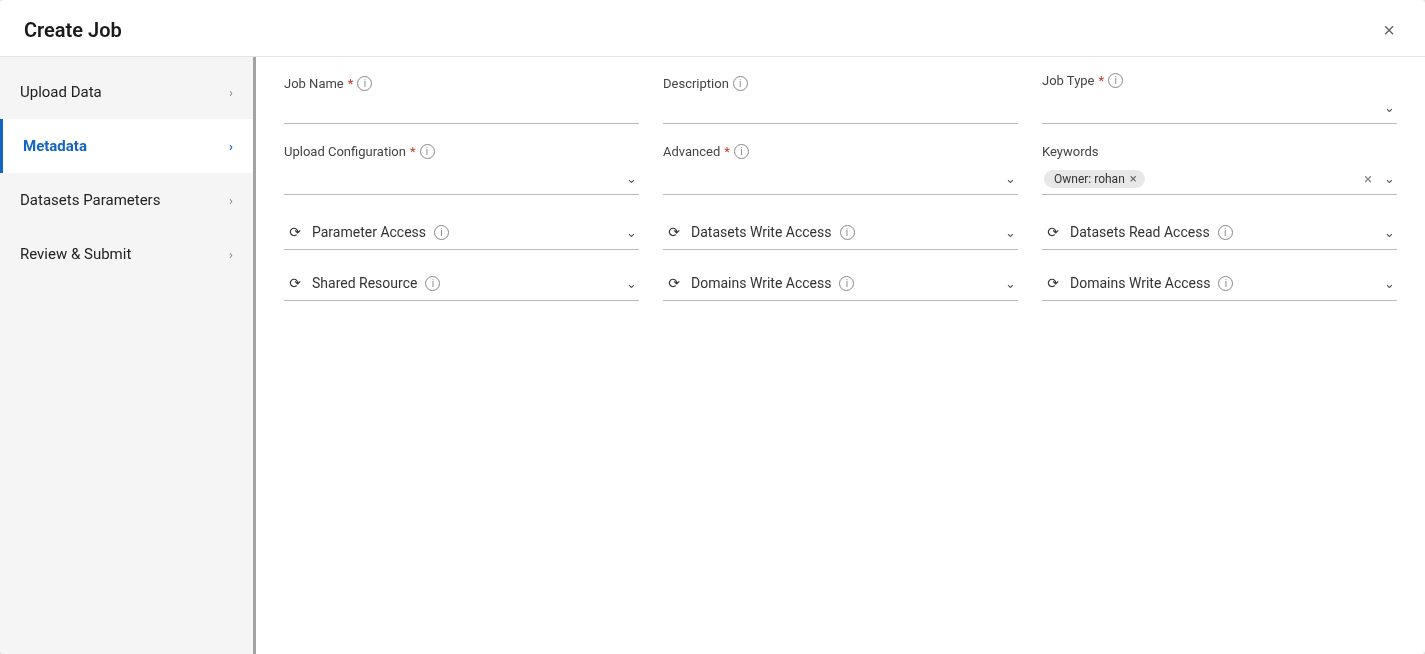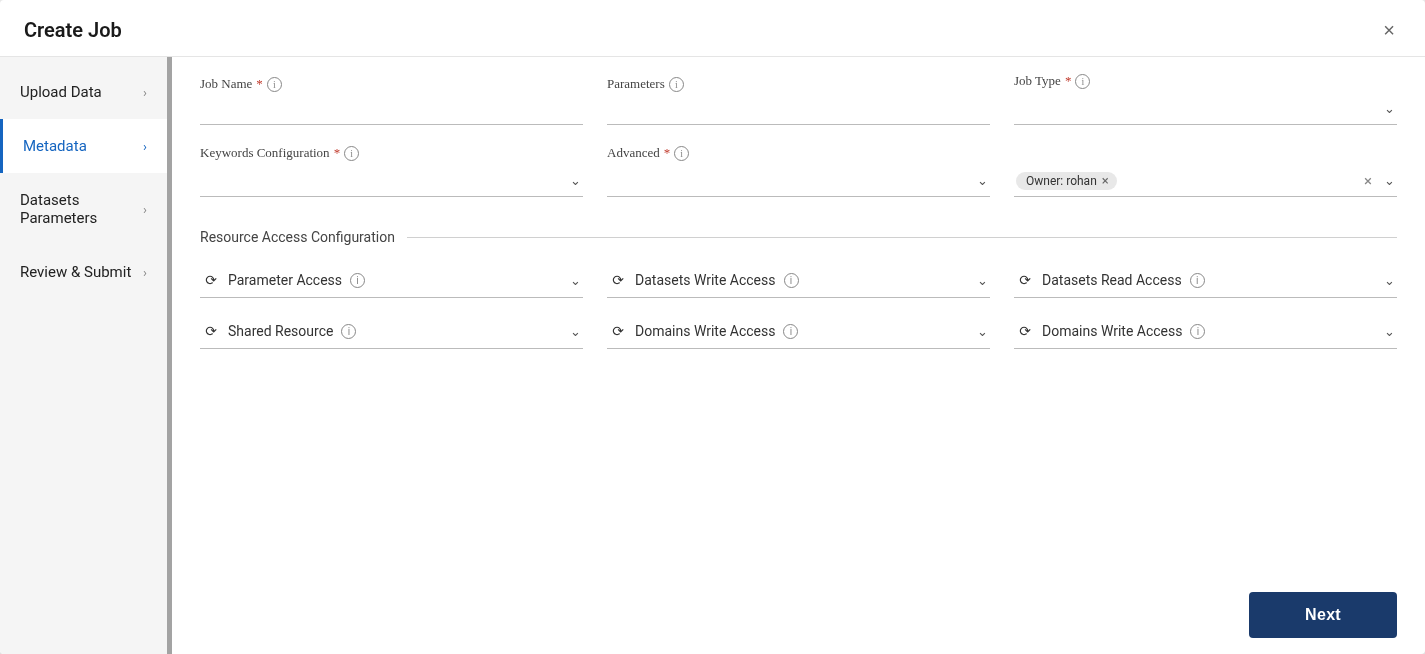--- a/index.html
+++ b/index.html
@@ -49,9 +49,9 @@
       overflow: hidden;
     }
     .sidebar {
-      width: 172px;
+      width: 256px;
       background: #f5f5f5;
-      border-right: 5px solid #a3a3a3;
+      border-right: 3px solid #a3a3a3;
       padding: 8px 0;
       flex-shrink: 0;
     }

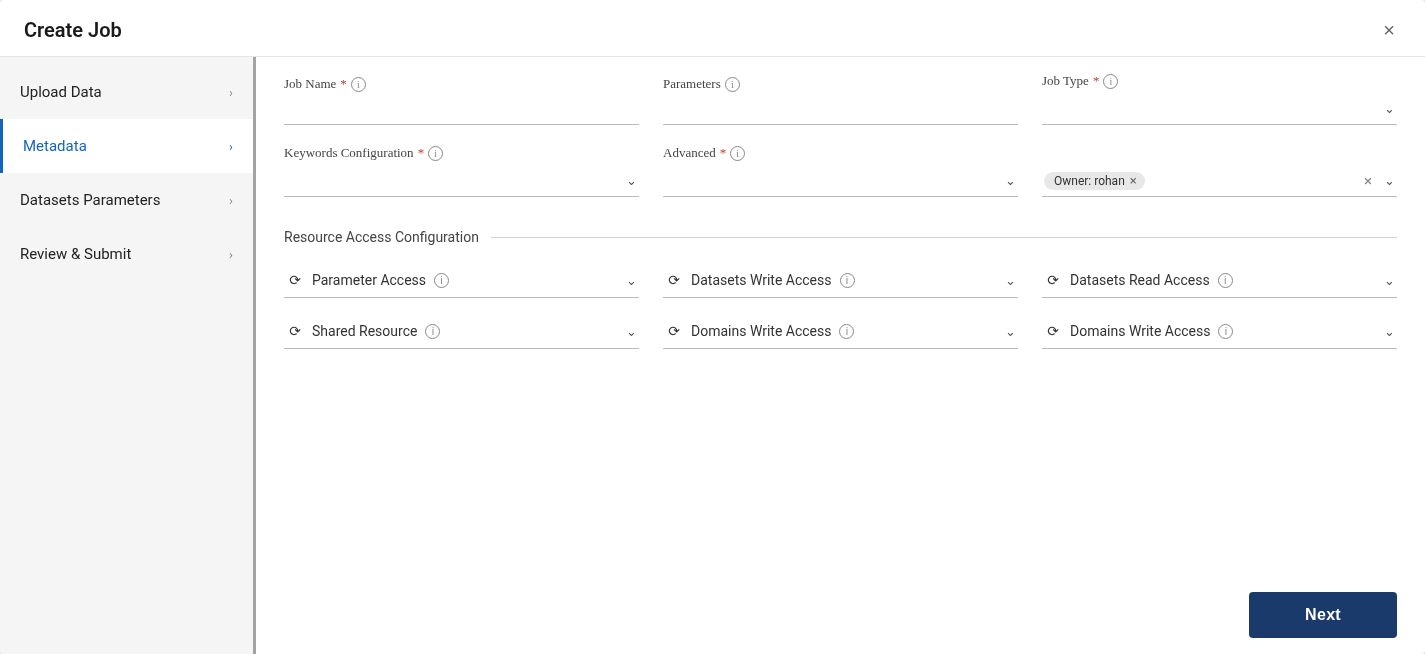--- a/index.html
+++ b/index.html
@@ -108,7 +108,6 @@
       display: flex;
       align-items: center;
       gap: 4px;
-      font-family: Liberation Serif, serif;
     }
     .required-star { color: #c0392b; }
     .info-icon {

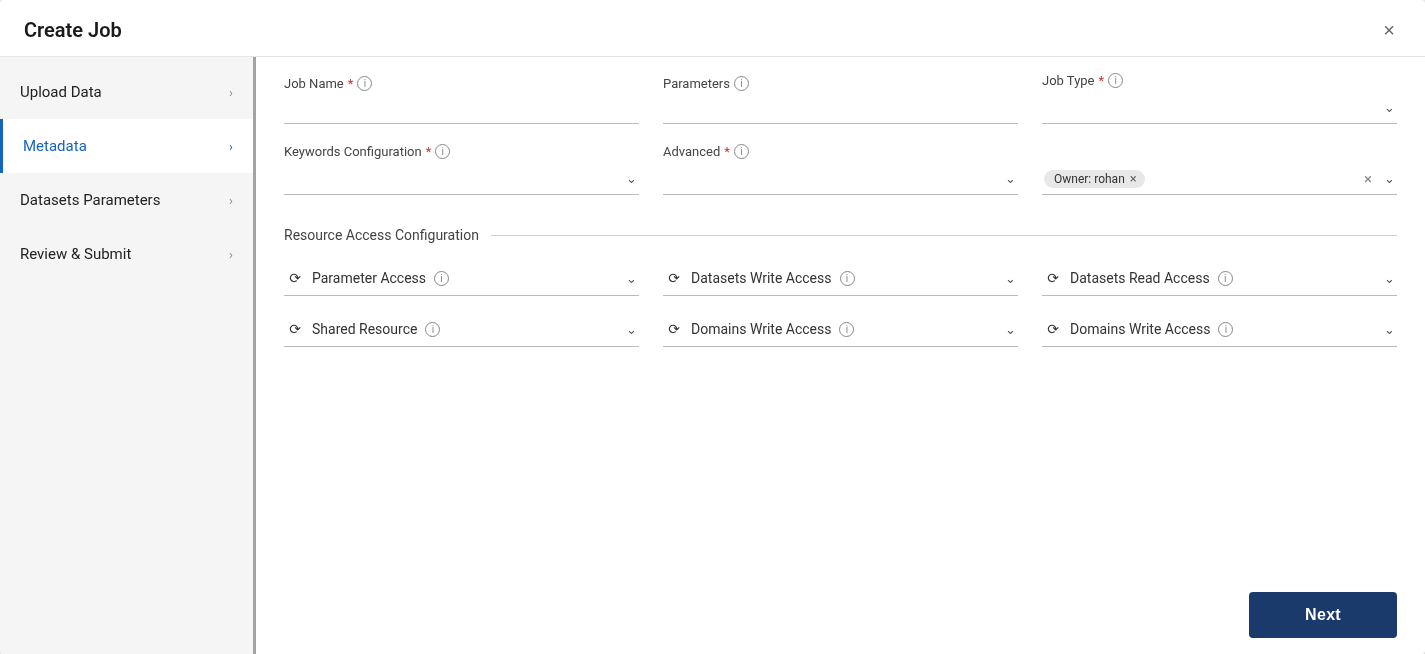--- a/index.html
+++ b/index.html
@@ -294,7 +294,7 @@
         </div>
         <div class="form-field">
           <div class="form-label">
-            <span>Parameters</span>
+            <span>Description</span>
             <span class="info-icon" title="Info">i</span>
           </div>
           <input class="form-input" type="text" style="">

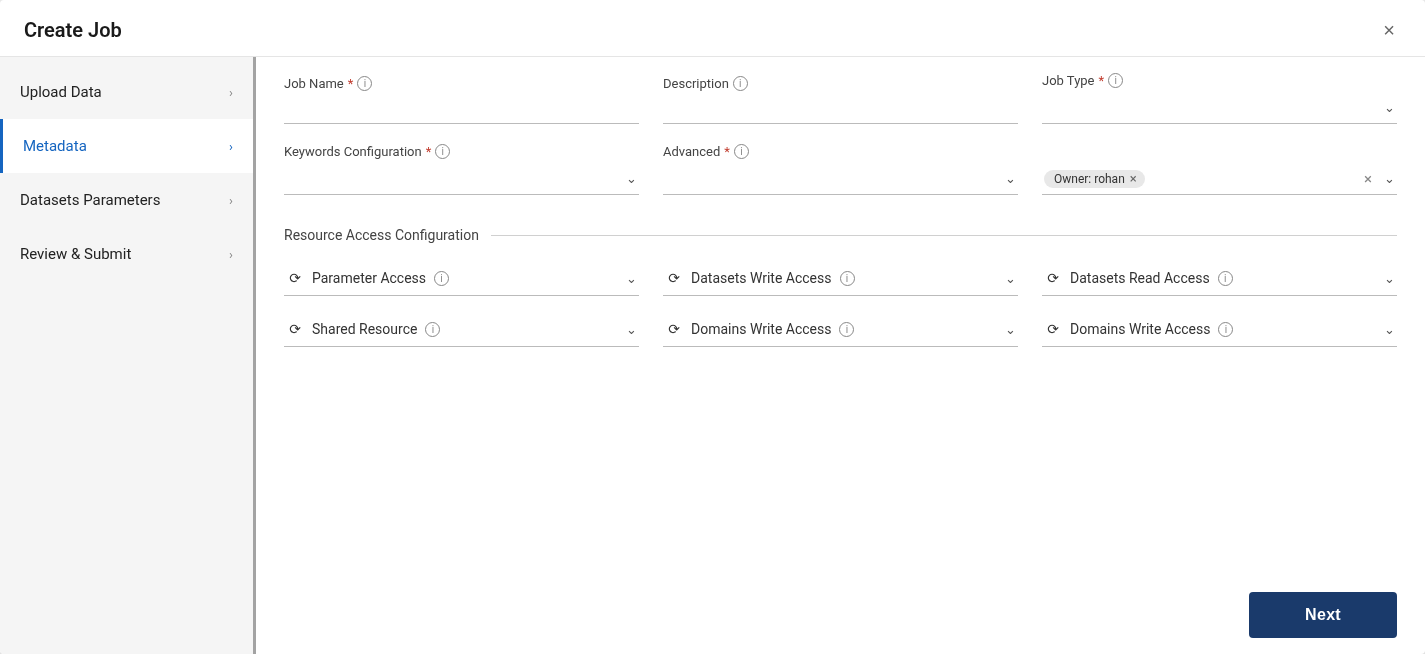--- a/index.html
+++ b/index.html
@@ -66,7 +66,7 @@
     }
     .sidebar-item.active {
       color: #1565c0;
-      font-weight: 400;
+      font-weight: 700;
       background: #fff;
       border-left: 3px solid #1565c0;
     }

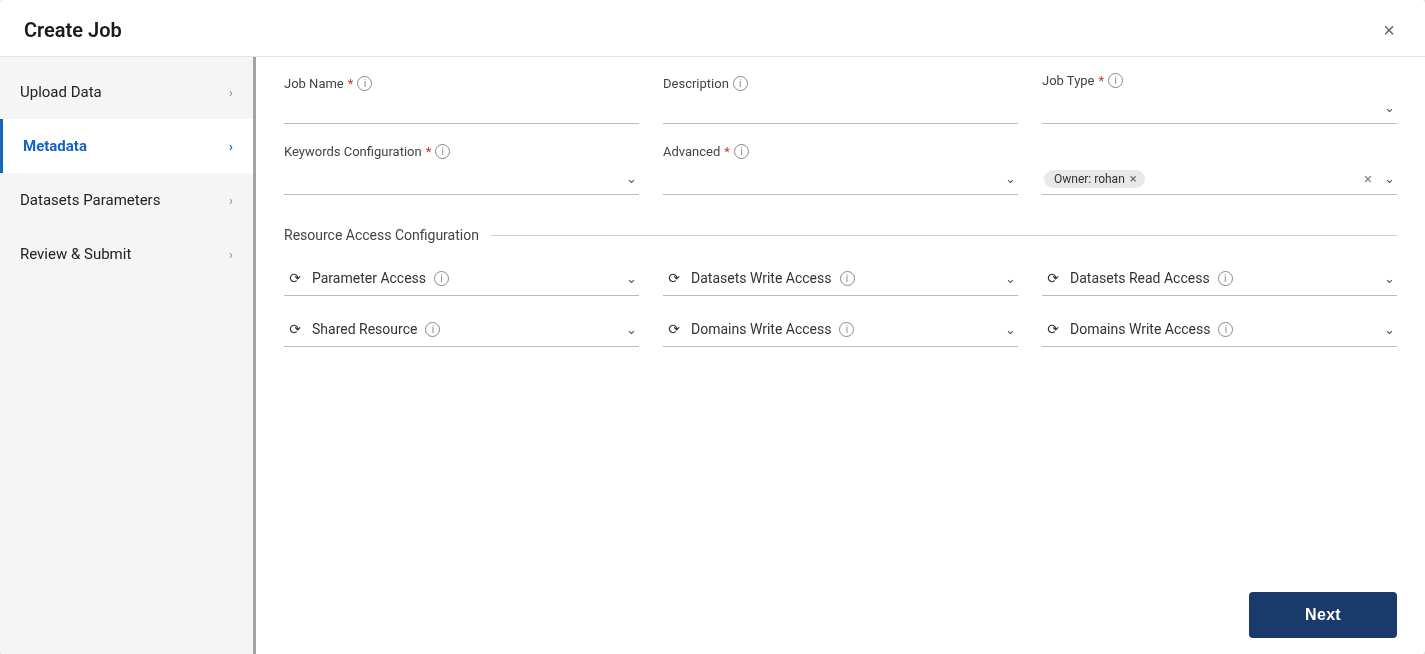--- a/index.html
+++ b/index.html
@@ -315,7 +315,7 @@
       <div class="form-row">
         <div class="form-field">
           <div class="form-label">
-            <span>Keywords Configuration</span>
+            <span>Upload Configuration</span>
             <span class="required-star">*</span>
             <span class="info-icon" title="Info">i</span>
           </div>

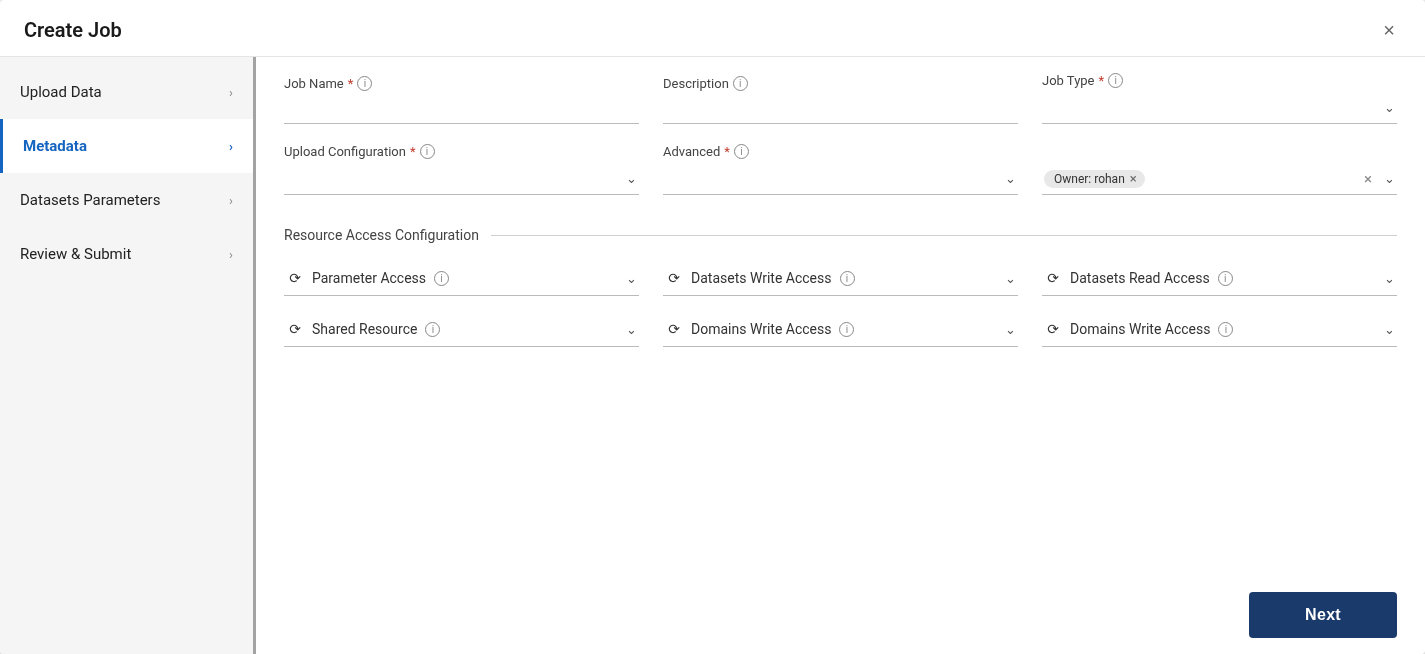--- a/index.html
+++ b/index.html
@@ -336,6 +336,9 @@
           </div>
         </div>
         <div class="form-field">
+          <div class="form-label">
+            <span>Keywords</span>
+          </div>
           <div class="keywords-field">
             <span class="keyword-tag">
               <span>Owner: rohan</span>

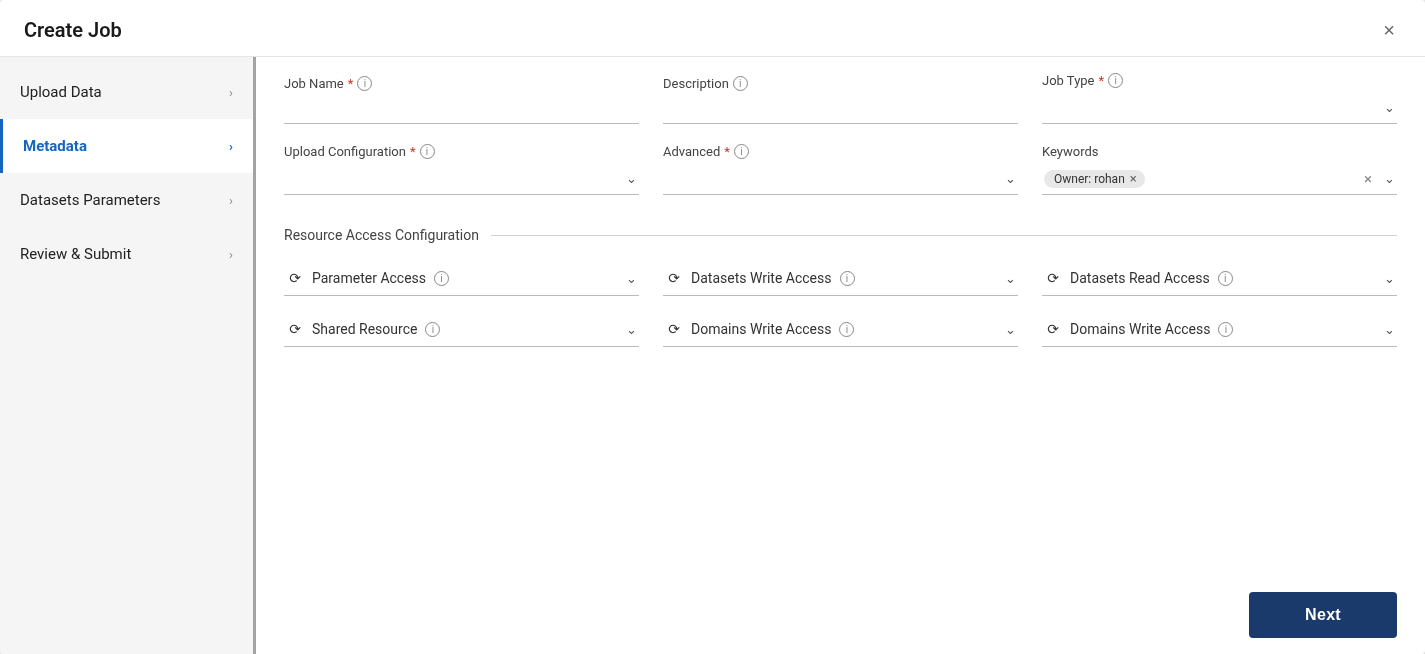--- a/index.html
+++ b/index.html
@@ -350,10 +350,6 @@
         </div>
       </div>
 
-      <div class="section-divider">
-        <span class="section-divider-label">Resource Access Configuration</span>
-        <div class="section-divider-line"></div>
-      </div>
 
       <div class="resource-grid">
 

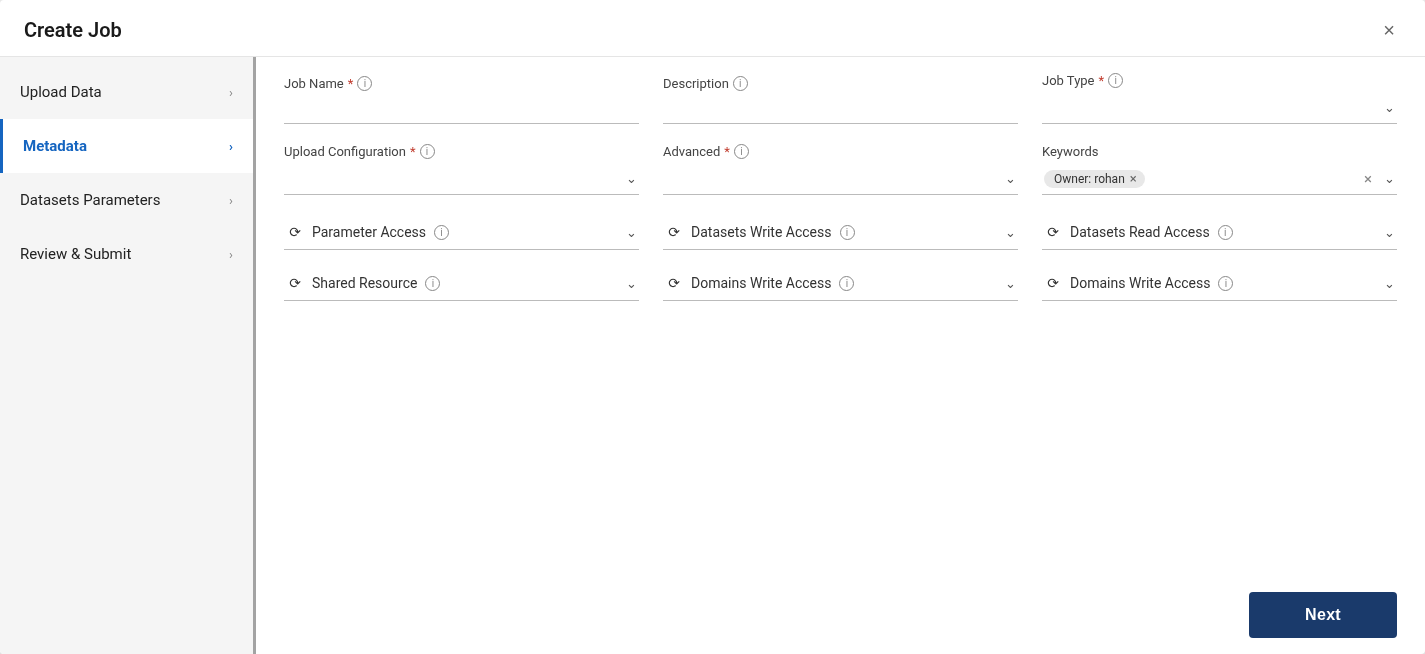--- a/index.html
+++ b/index.html
@@ -408,9 +408,6 @@
         </div>
       </div>
 
-      <div class="footer-row">
-        <button class="next-btn">Next</button>
-      </div>
     </div>
   </div>
 </div>

